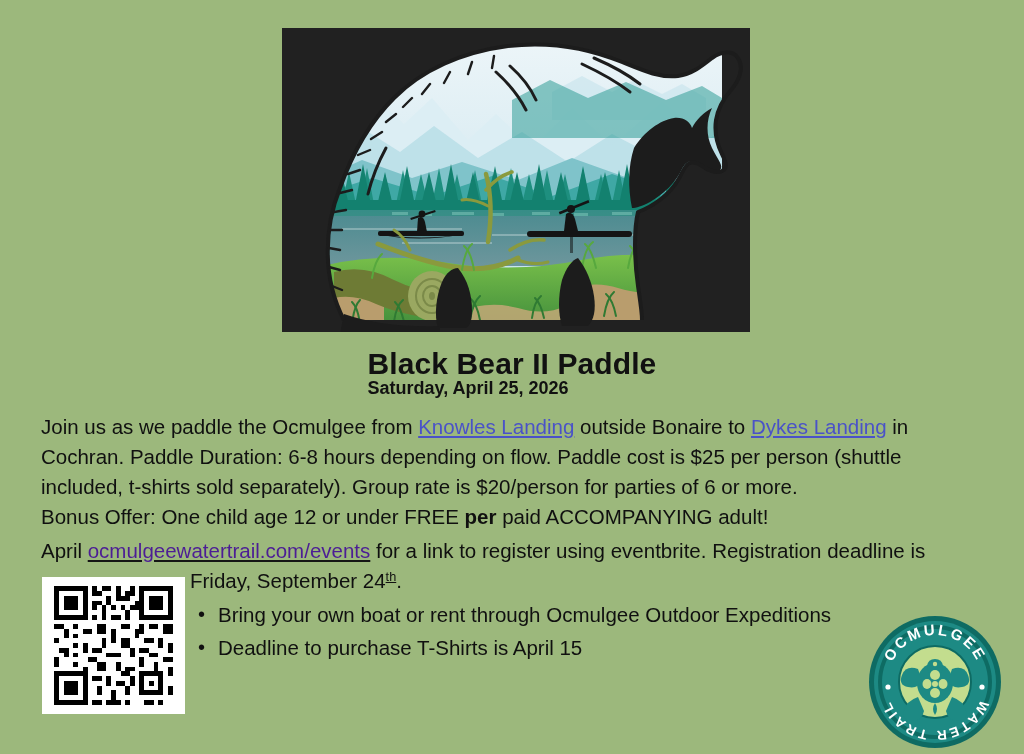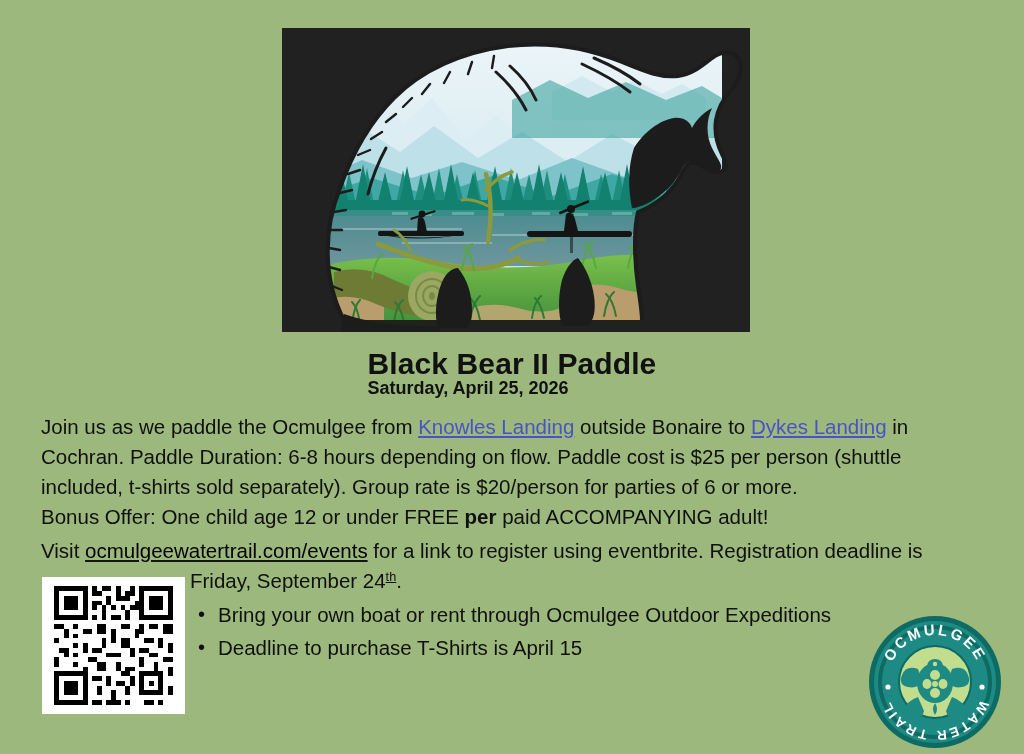--- a/index.html
+++ b/index.html
@@ -369,7 +369,7 @@
     </p>
     <div class="gap"></div>
     <p>
-      <span>Visit </span><a class="lnk2" href="#">ocmulgeewatertrail.com/events</a><span> for a link to register using eventbrite.  Registration deadline is</span>
+      <span>April </span><a class="lnk2" href="#">ocmulgeewatertrail.com/events</a><span> for a link to register using eventbrite.  Registration deadline is</span>
     </p>
   </div>
 

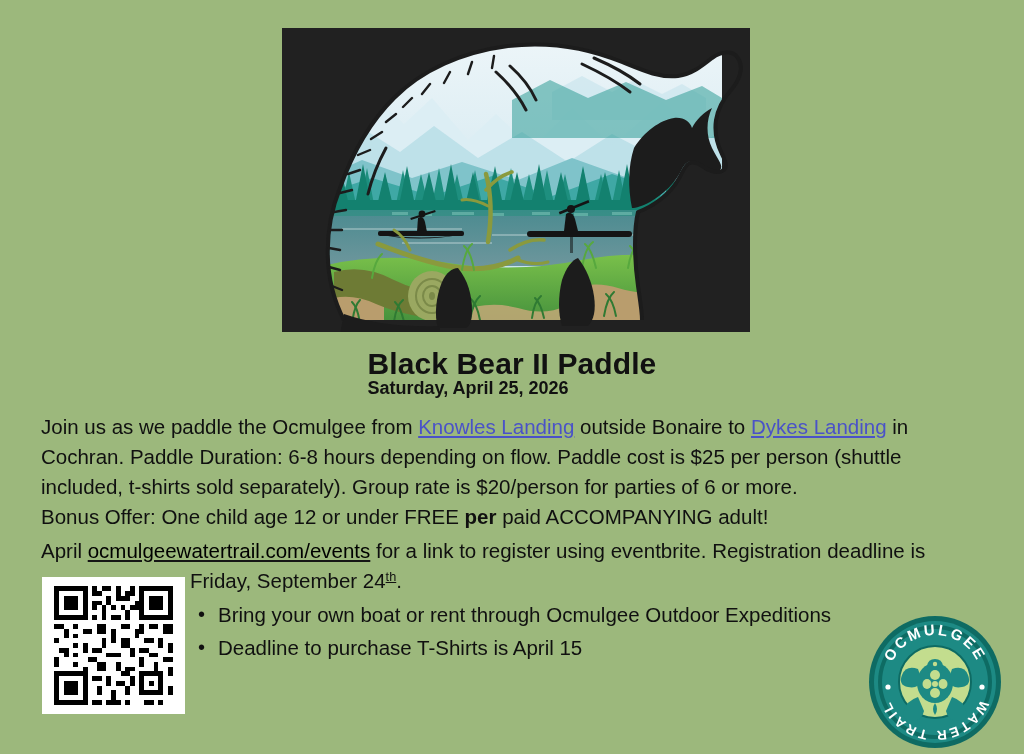--- a/index.html
+++ b/index.html
@@ -70,7 +70,7 @@
     color: #4a52c8;
   }
   a.lnk2 {
-    color: #000000;
+    color: #4c1d95;
     text-decoration: underline;
     text-decoration-color: #151515;
   }

